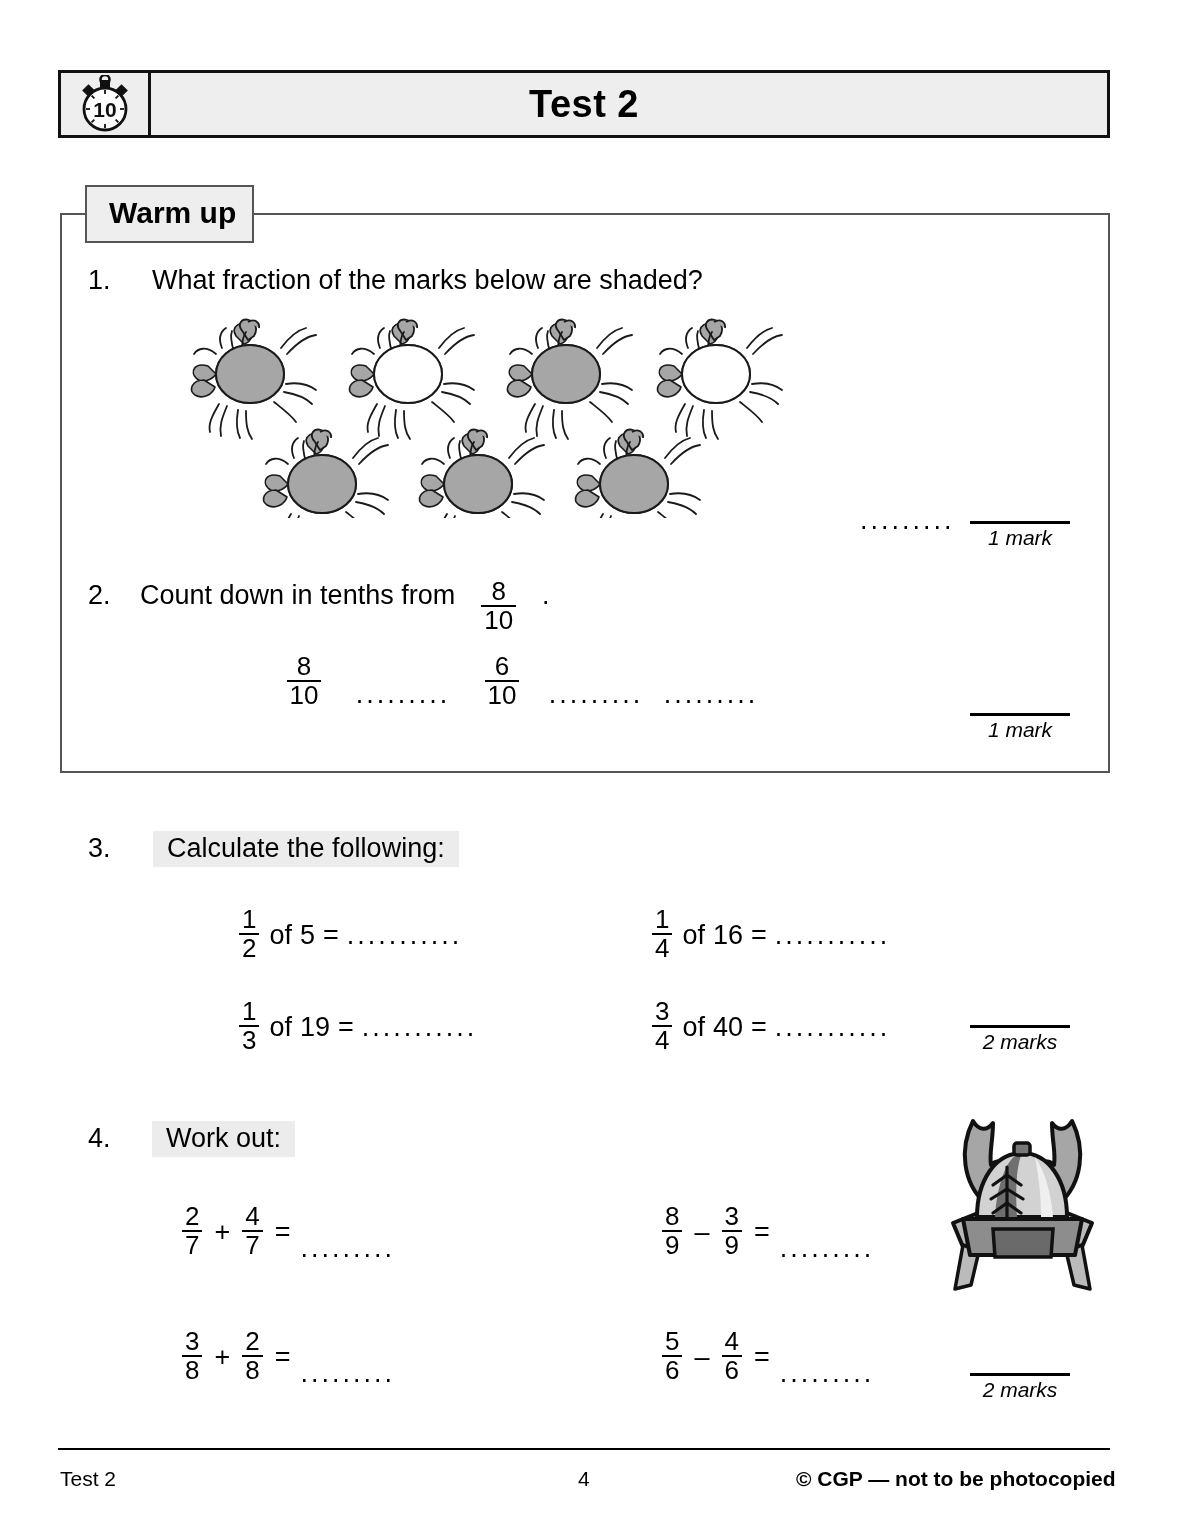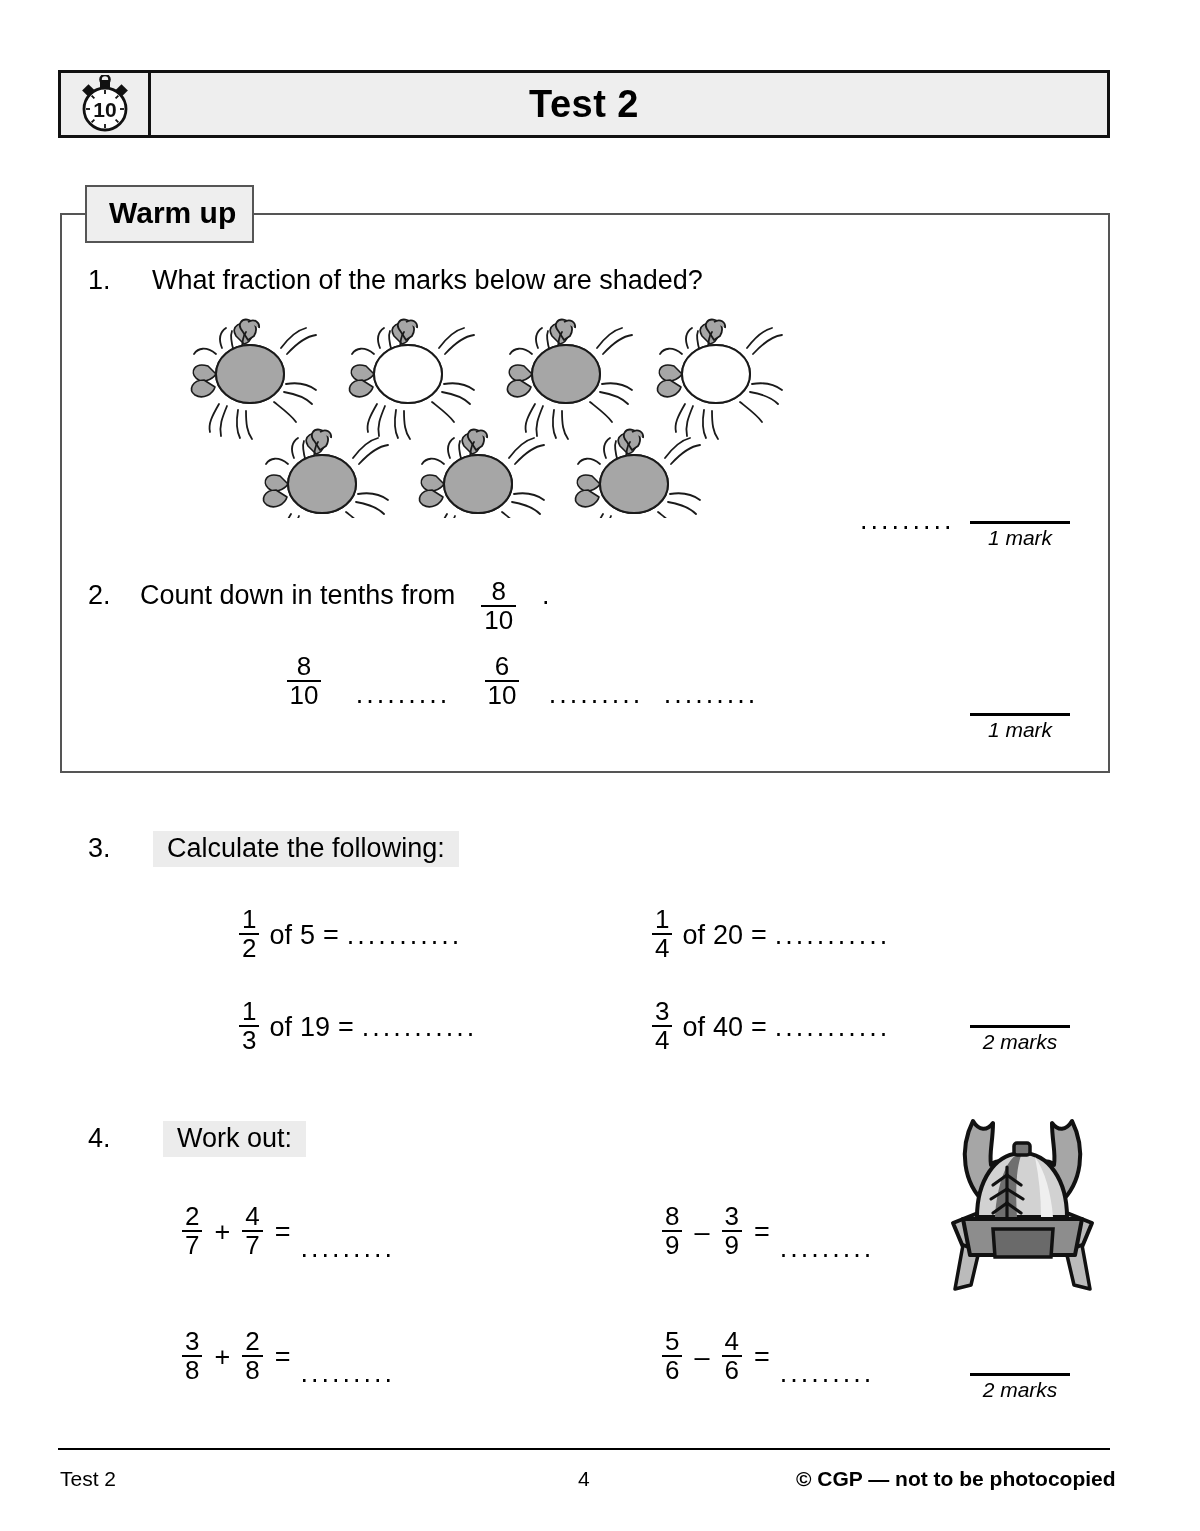--- a/index.html
+++ b/index.html
@@ -247,7 +247,7 @@
     <span class="den">4</span>
   </span>
   <span>of</span>
-  <span>20</span>
+  <span>16</span>
   <span>=</span>
   <span class="dots">...........</span>
 </div>

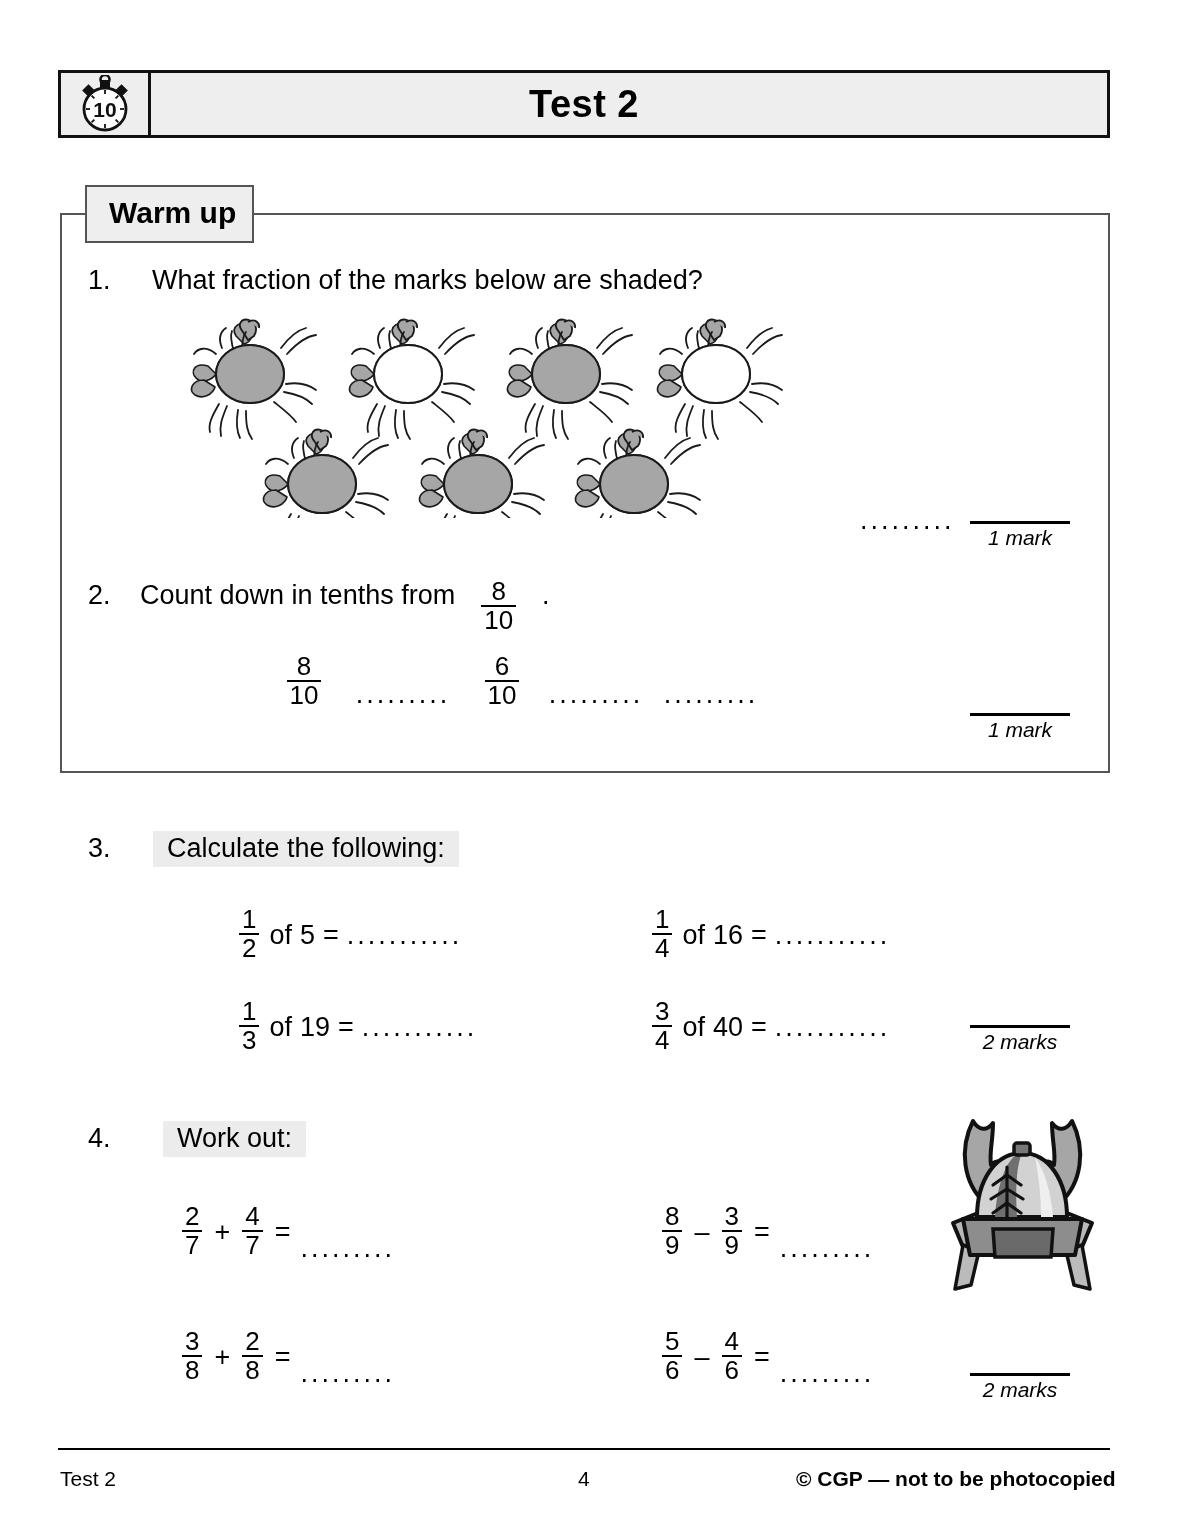--- a/index.html
+++ b/index.html
@@ -280,7 +280,7 @@
 </div>
 
 <div style="position:absolute; left:88px; top:1123px;" class="qnum">4.</div>
-<div style="position:absolute; left:163px; top:1123px;" class="qtext">
+<div style="position:absolute; left:152px; top:1123px;" class="qtext">
   <span class="hl">Work out:</span>
 </div>
 

